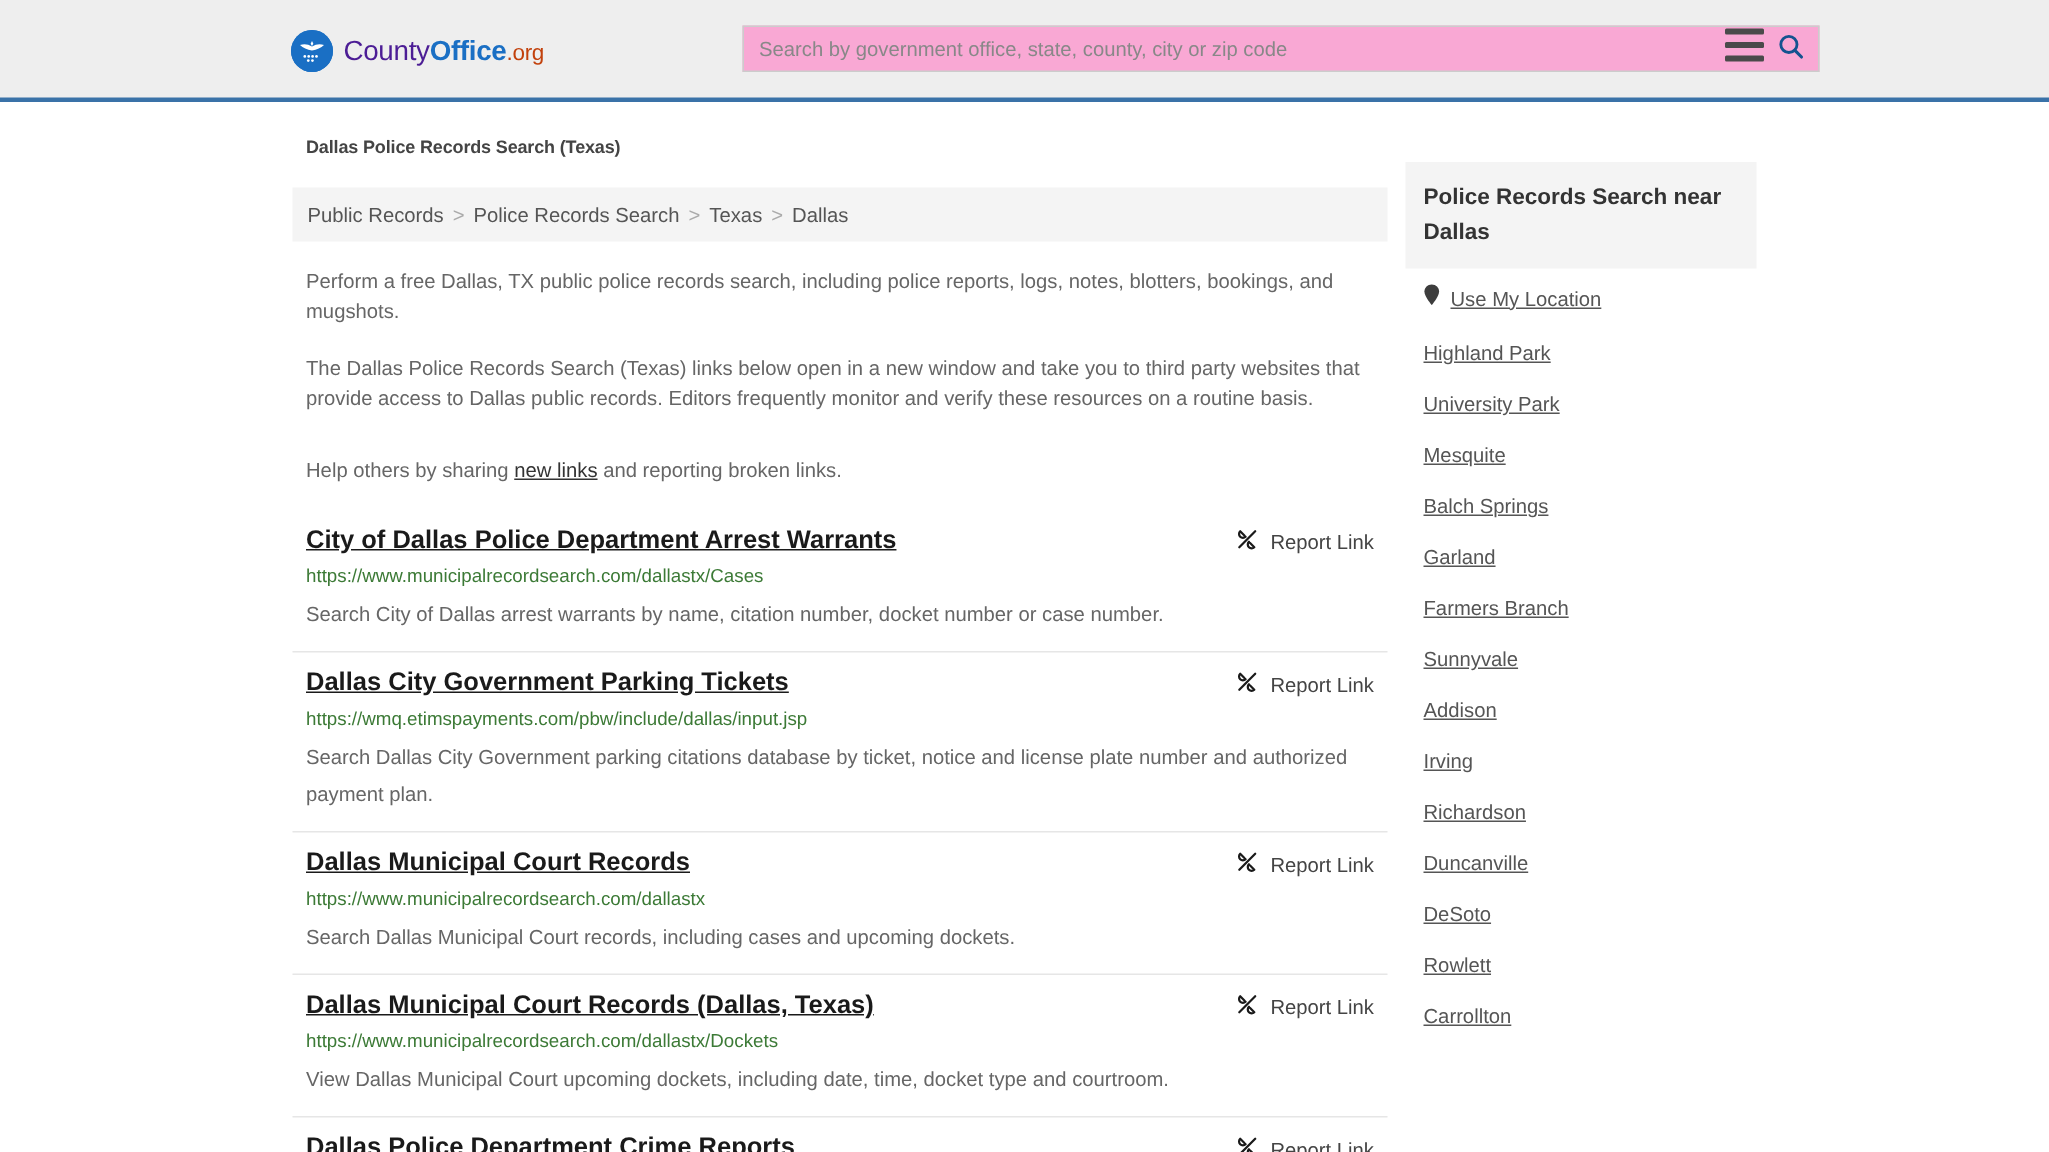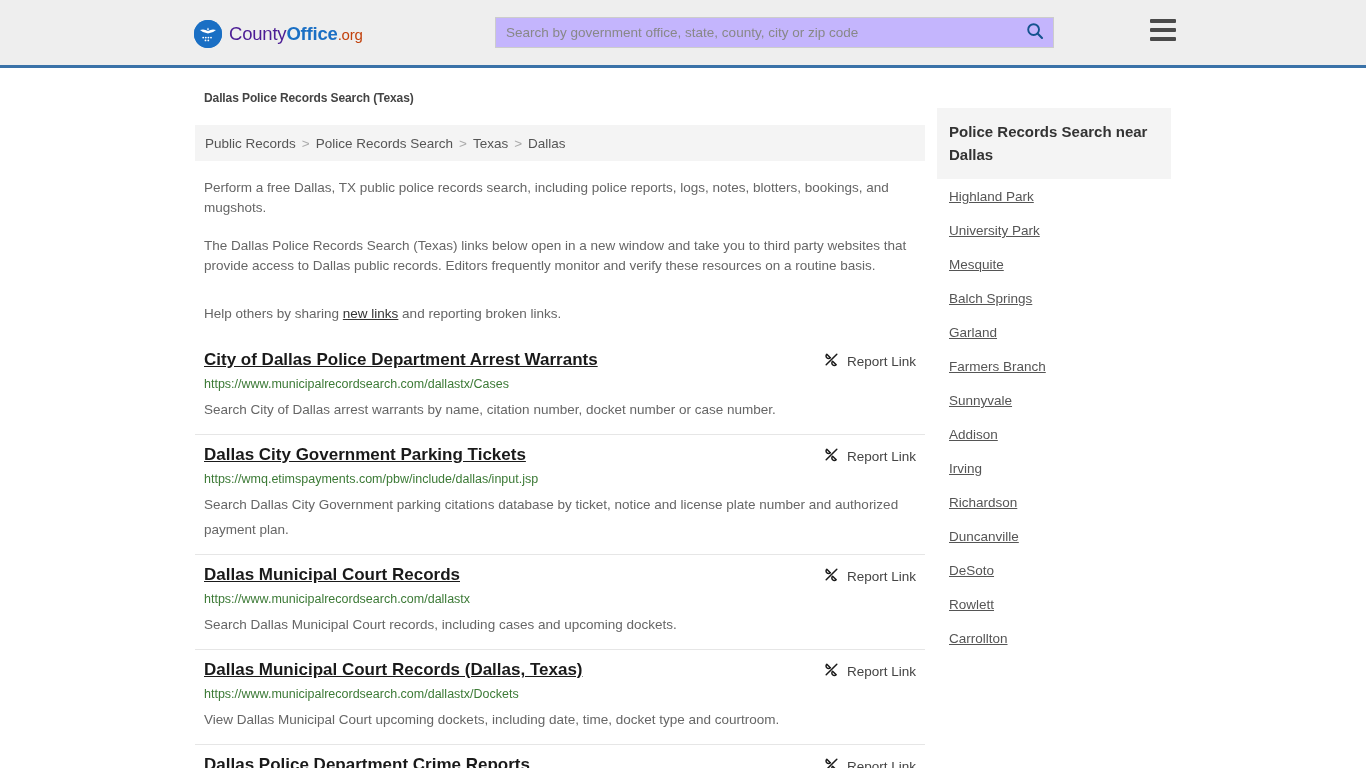--- a/index.html
+++ b/index.html
@@ -53,9 +53,9 @@
     position: absolute;
     left: 495px;
     top: 17px;
-    width: 559px;
+    width: 718px;
     height: 31px;
-    background: #c4b5fd;
+    background: #f9a8d4;
     border: 1px solid #cccccc;
     display: flex;
     align-items: center;

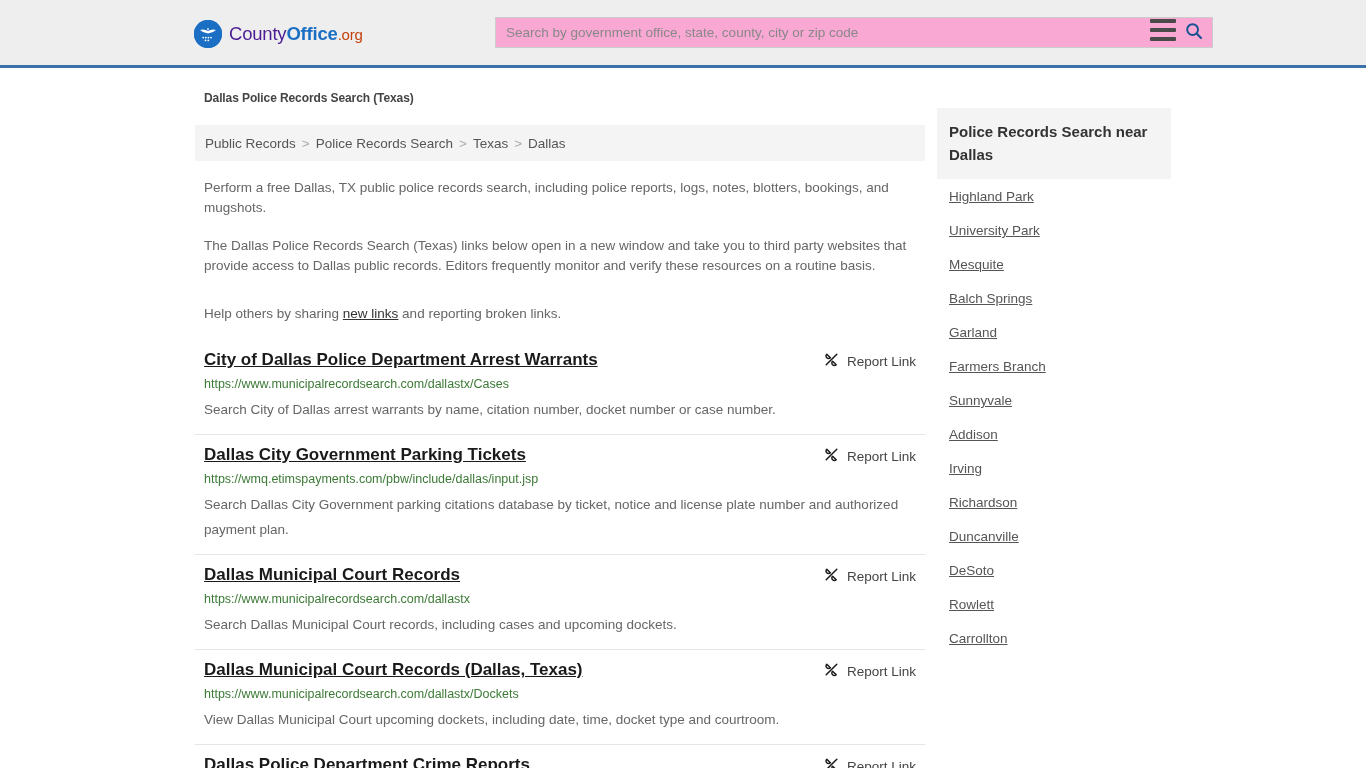--- a/index.html
+++ b/index.html
@@ -394,6 +394,16 @@
     <div id="side-head">Police Records Search near Dallas</div>
     <ul id="near-list">
       <li>
+        <div class="near-row">
+          <span id="pin-icon">
+            <svg width="11" height="15" viewBox="0 0 11 15" aria-hidden="true">
+              <path d="M5.5 0.6 C2.7 0.6 0.6 2.7 0.6 5.4 C0.6 8.9 5.5 14.4 5.5 14.4 C5.5 14.4 10.4 8.9 10.4 5.4 C10.4 2.7 8.3 0.6 5.5 0.6 Z" fill="#3d3d3d"></path>
+            </svg>
+          </span>
+          <a href="#">Use My Location</a>
+        </div>
+      </li>
+      <li>
           <div class="near-row">
             <a href="#">Highland Park</a>
           </div>

